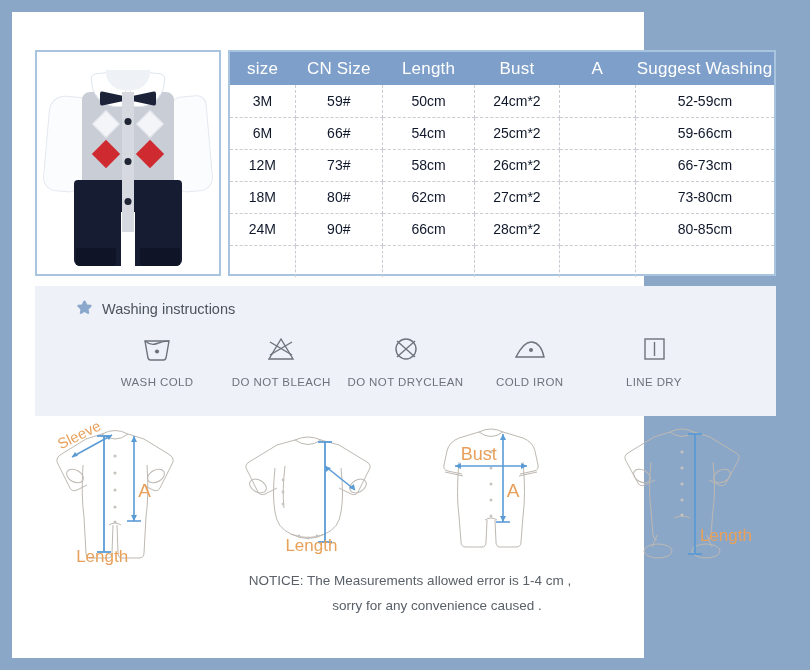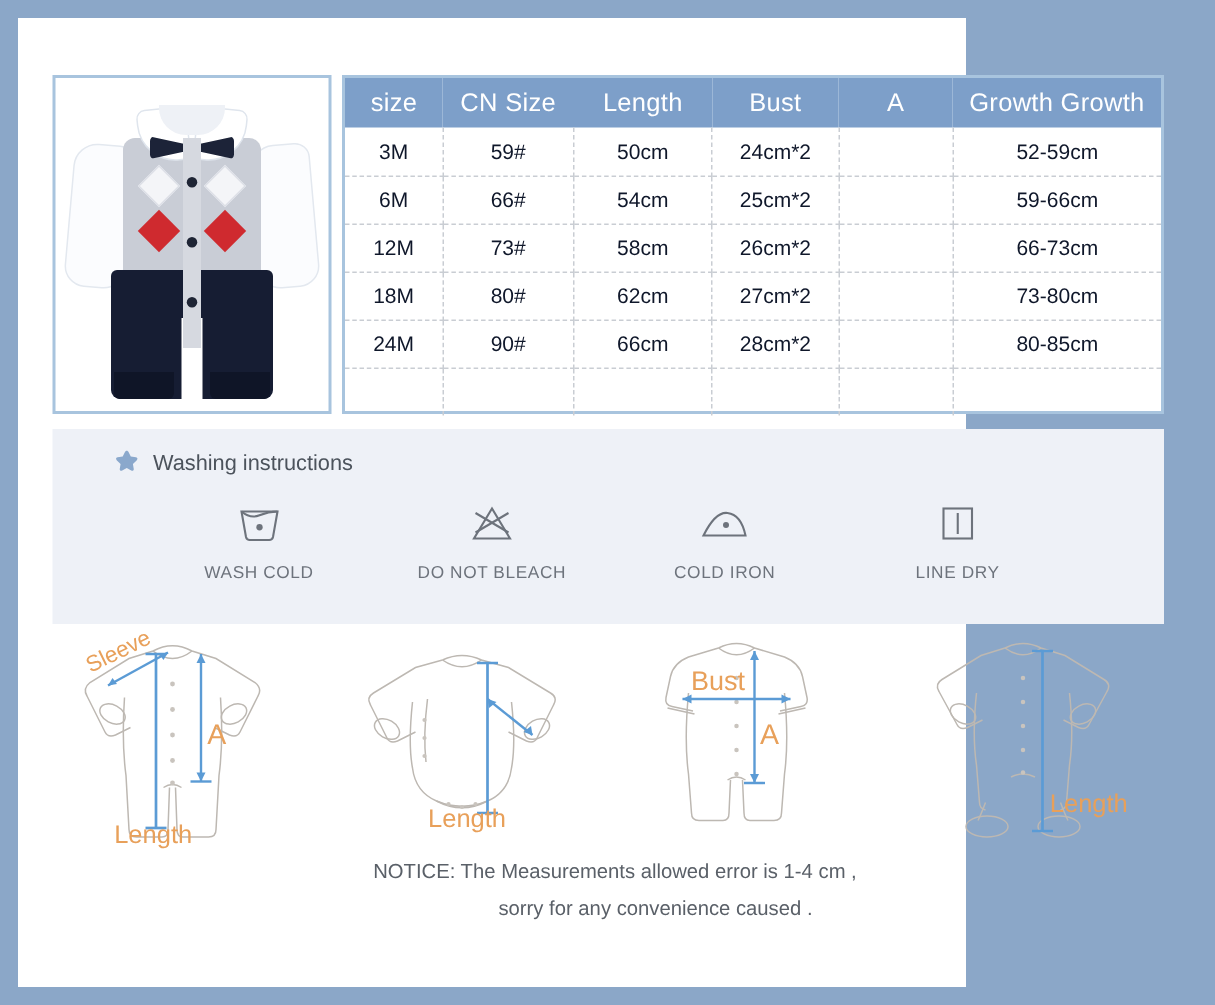--- a/index.html
+++ b/index.html
@@ -178,7 +178,7 @@
             <th>Length</th>
             <th>Bust</th>
             <th>A</th>
-            <th>Growth Growth</th>
+            <th>Suggest Washing</th>
           </tr>
         </thead>
         <tbody>

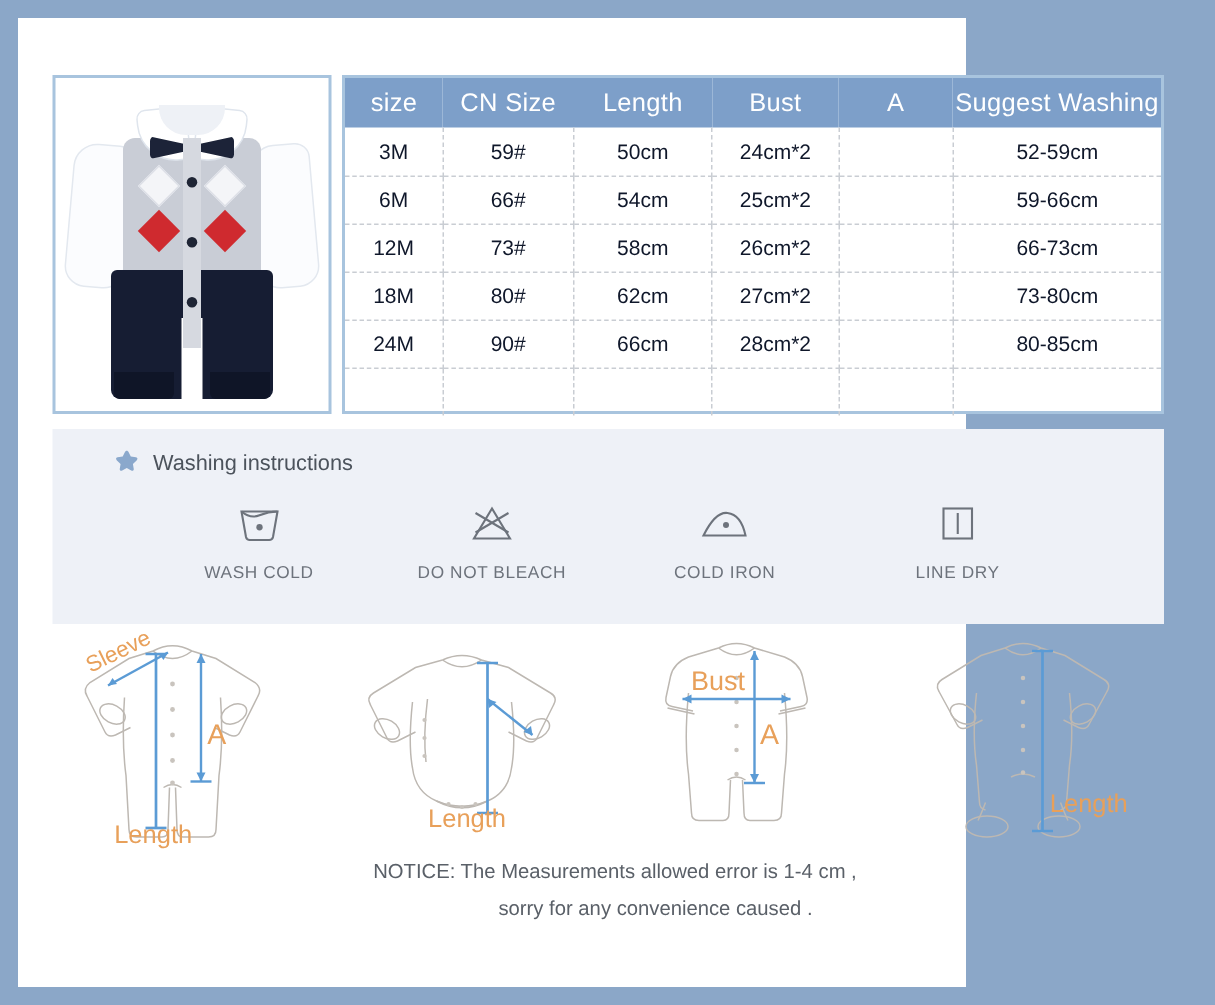--- a/index.html
+++ b/index.html
@@ -267,6 +267,16 @@
         <div class="care-label">DO NOT BLEACH</div>
       </div>
 
+      <div class="care-item">
+        <div class="care-icon">
+          <svg width="34" height="30" viewBox="0 0 34 30">
+            <circle cx="17" cy="15" r="10" fill="none" stroke="#6d737c" stroke-width="1.4"></circle>
+            <line x1="8" y1="23" x2="26" y2="7" stroke="#6d737c" stroke-width="1.4"></line>
+            <line x1="8" y1="7" x2="26" y2="23" stroke="#6d737c" stroke-width="1.4"></line>
+          </svg>
+        </div>
+        <div class="care-label">DO NOT DRYCLEAN</div>
+      </div>
 
       <div class="care-item">
         <div class="care-icon">

